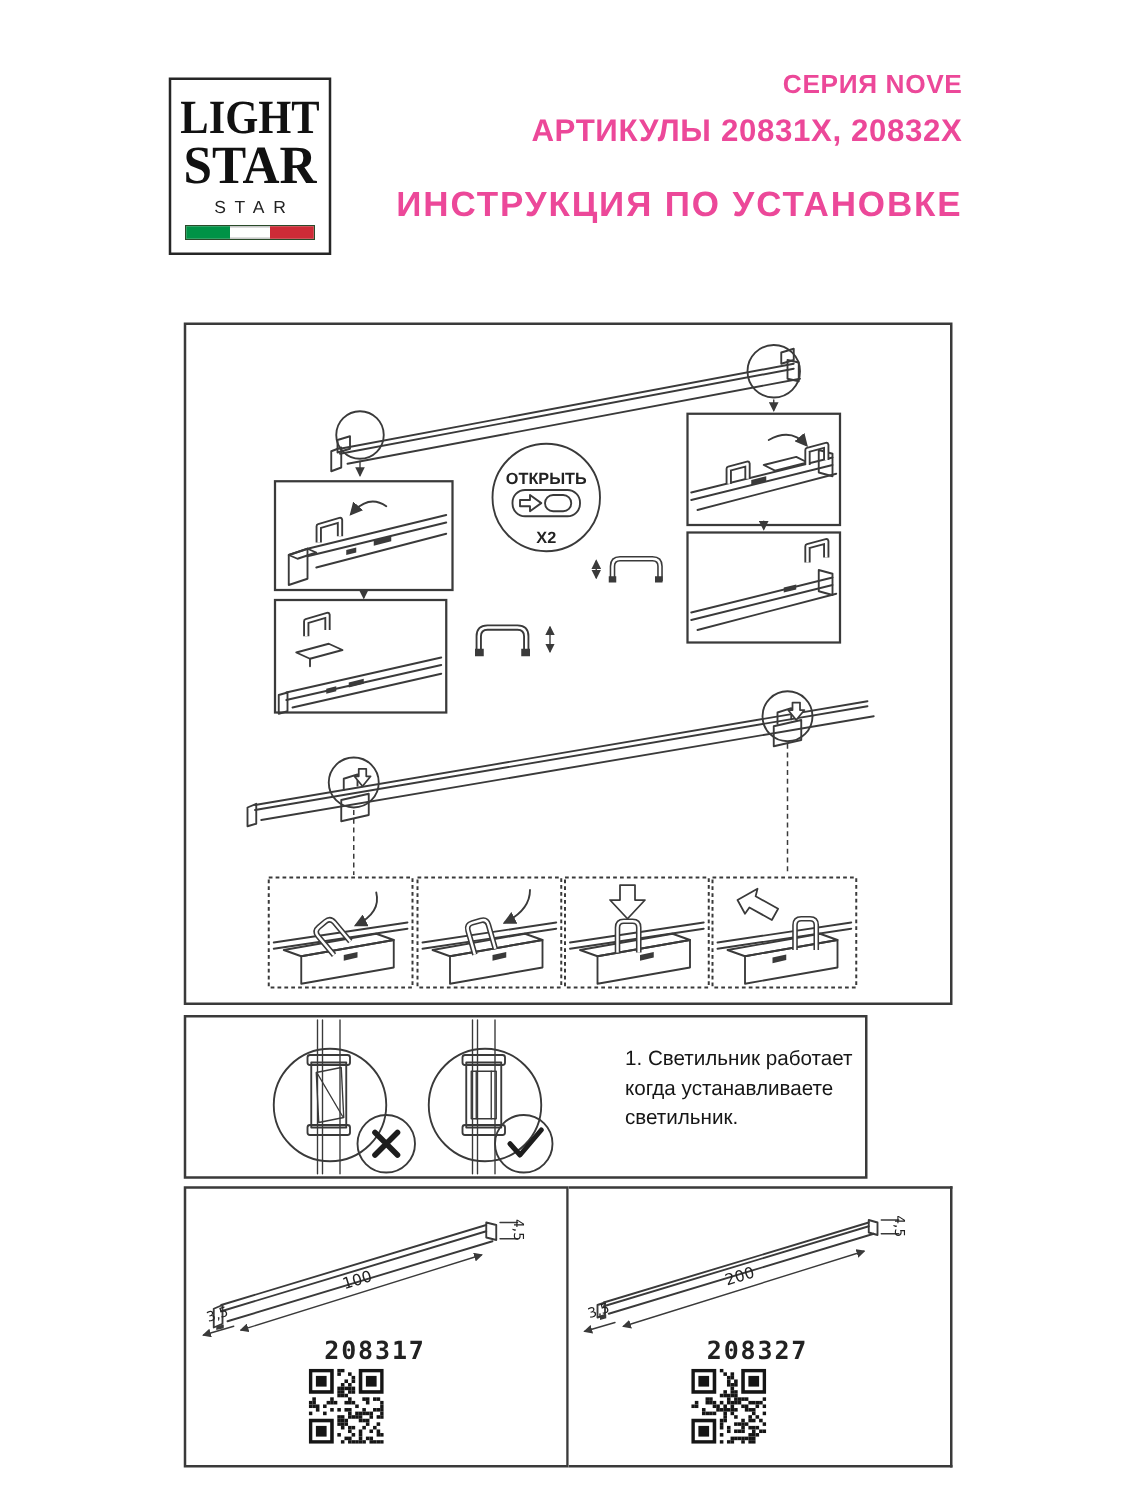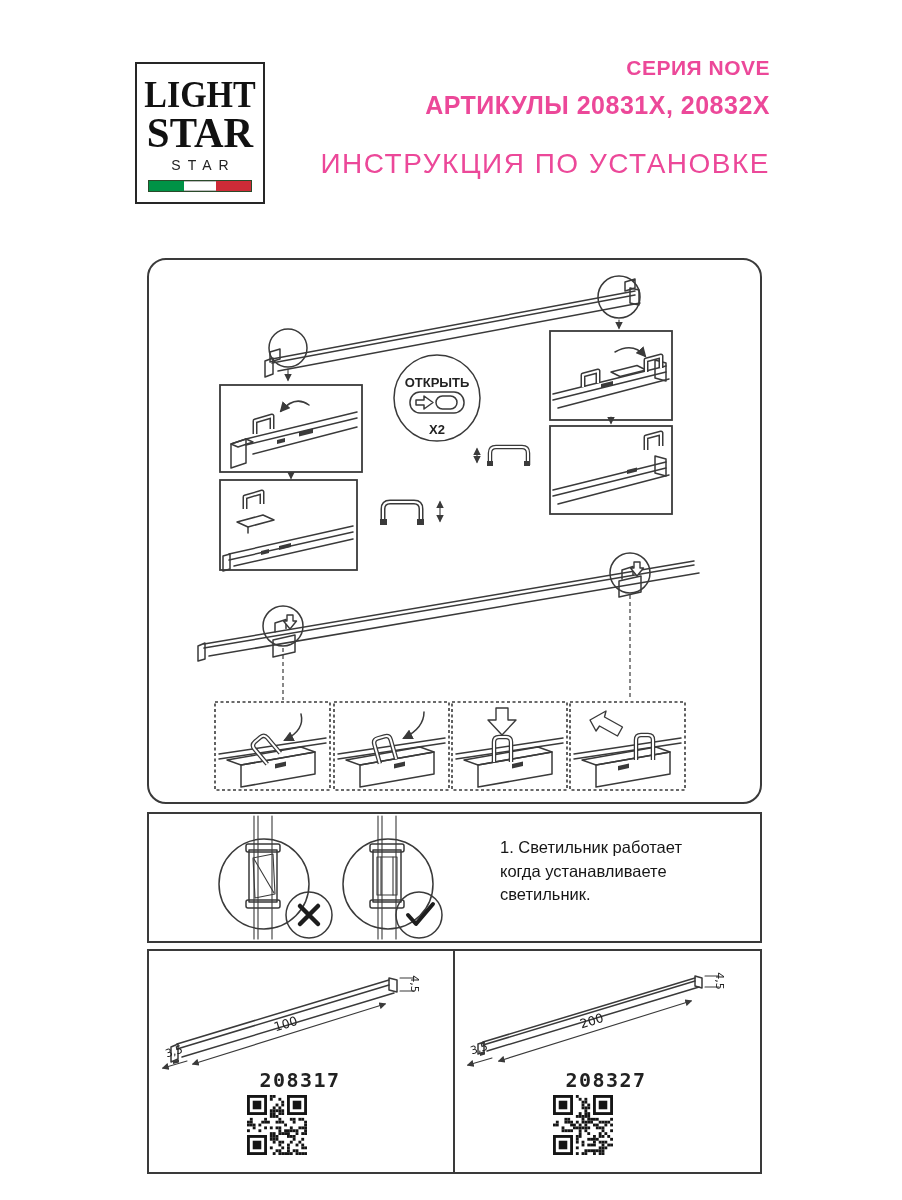--- a/index.html
+++ b/index.html
@@ -20,7 +20,7 @@
   .hdr{right:132px;top:56px;text-align:right;color:#ec4899;}
   .hdr-series{font-size:21px;font-weight:bold;letter-spacing:.5px;margin-bottom:11px;}
   .hdr-articles{font-size:25px;font-weight:bold;letter-spacing:.5px;}
-  .hdr-title{margin-top:27px;font-size:28px;font-weight:normal;letter-spacing:1.5px;line-height:33px;}
+  .hdr-title{margin-top:27px;font-size:28px;font-weight:bold;letter-spacing:1.5px;line-height:33px;}
 
   
   .frame{border:2px solid #3a3a3a;background:#fff;box-sizing:border-box;}

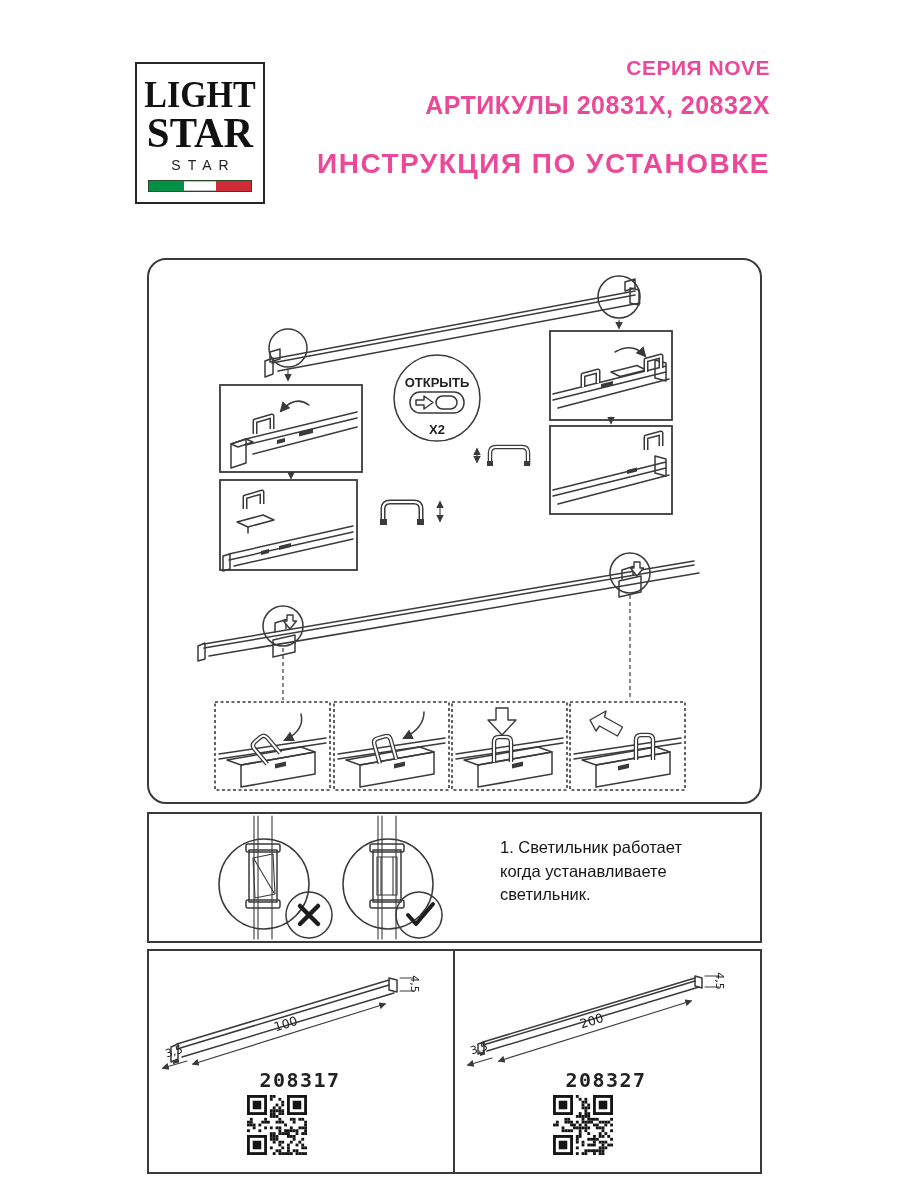--- a/index.html
+++ b/index.html
@@ -24,7 +24,7 @@
 
   
   .frame{border:2px solid #3a3a3a;background:#fff;box-sizing:border-box;}
-  .main-box{left:147px;top:258px;width:615px;height:546px;border-radius:19px;}
+  .main-box{left:147px;top:258px;width:615px;height:546px;}
   .sec2-box{left:147px;top:812px;width:615px;height:131px;}
   .prod-box-l{left:147px;top:949px;width:308px;height:225px;}
   .prod-box-r{left:455px;top:949px;width:307px;height:225px;border-left:0;}

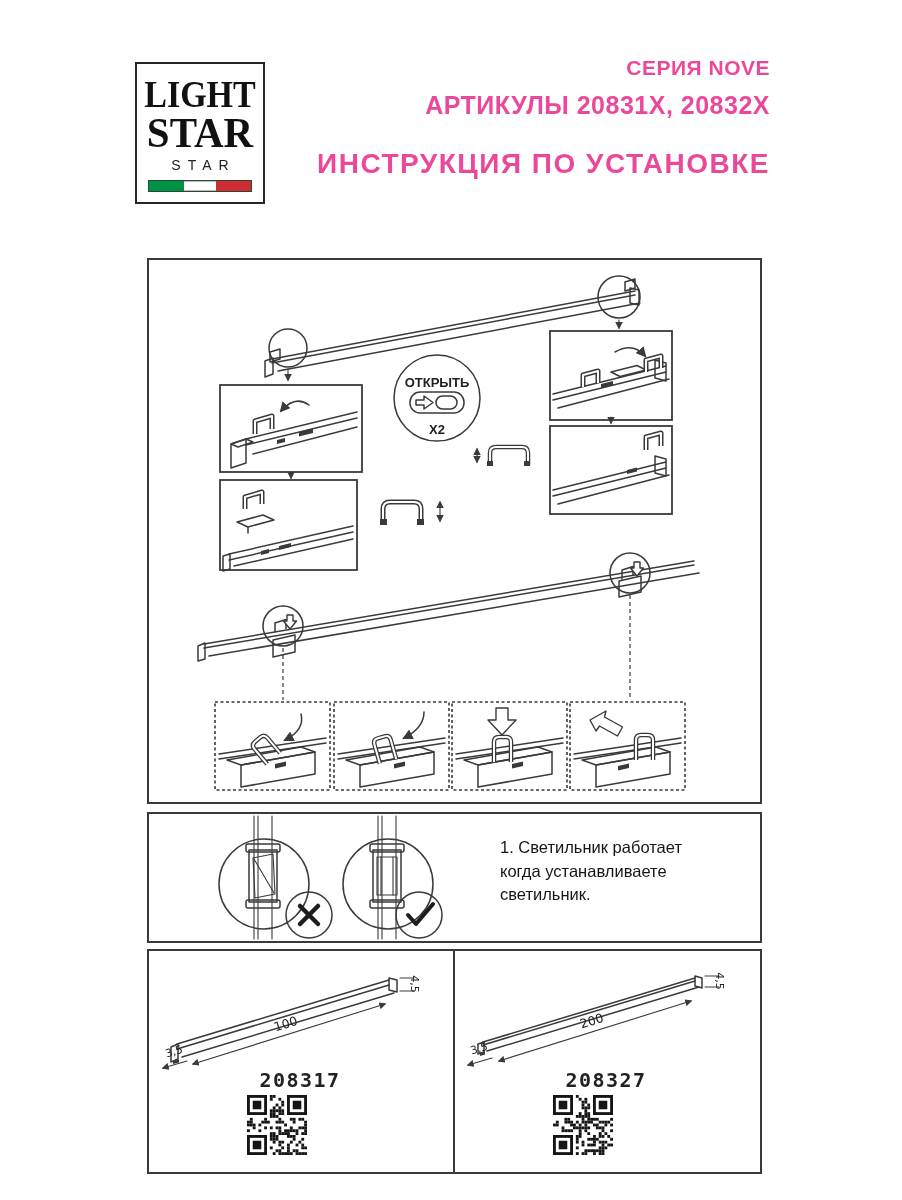--- a/index.html
+++ b/index.html
@@ -25,7 +25,7 @@
   
   .frame{border:2px solid #3a3a3a;background:#fff;box-sizing:border-box;}
   .main-box{left:147px;top:258px;width:615px;height:546px;}
-  .sec2-box{left:147px;top:812px;width:615px;height:131px;}
+  .sec2-box{left:147px;top:812px;width:547px;height:131px;}
   .prod-box-l{left:147px;top:949px;width:308px;height:225px;}
   .prod-box-r{left:455px;top:949px;width:307px;height:225px;border-left:0;}
 

